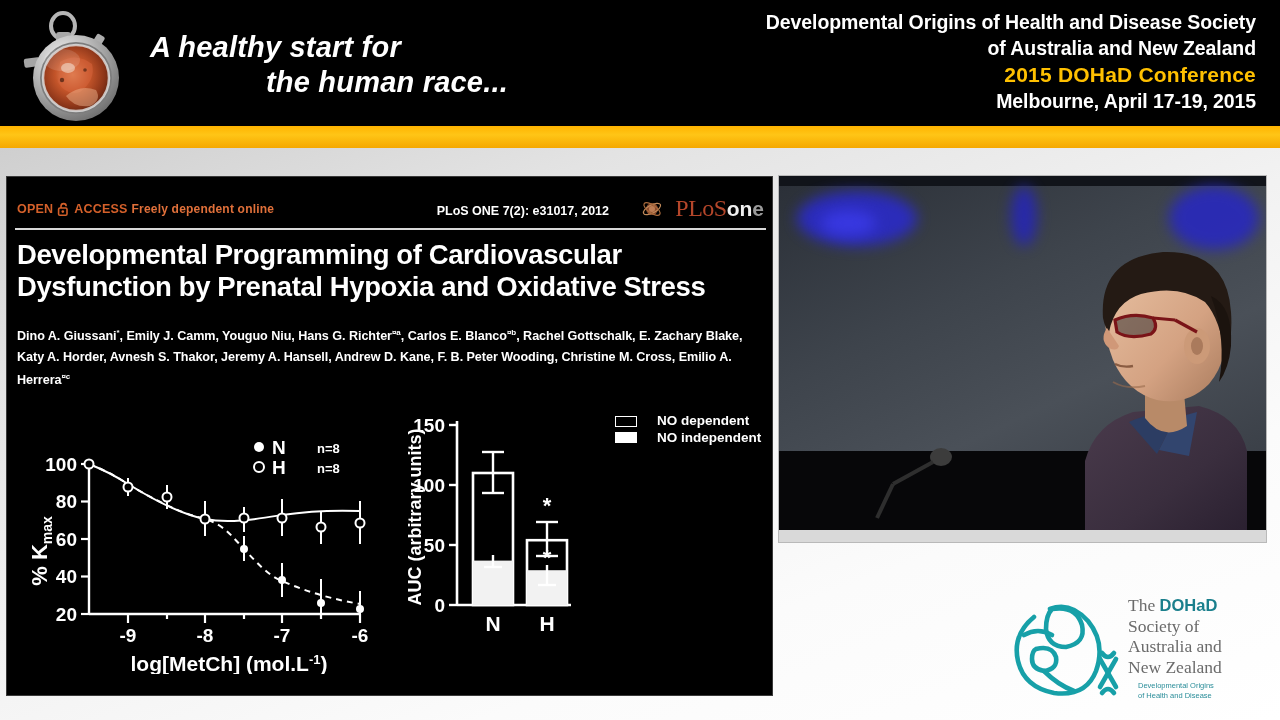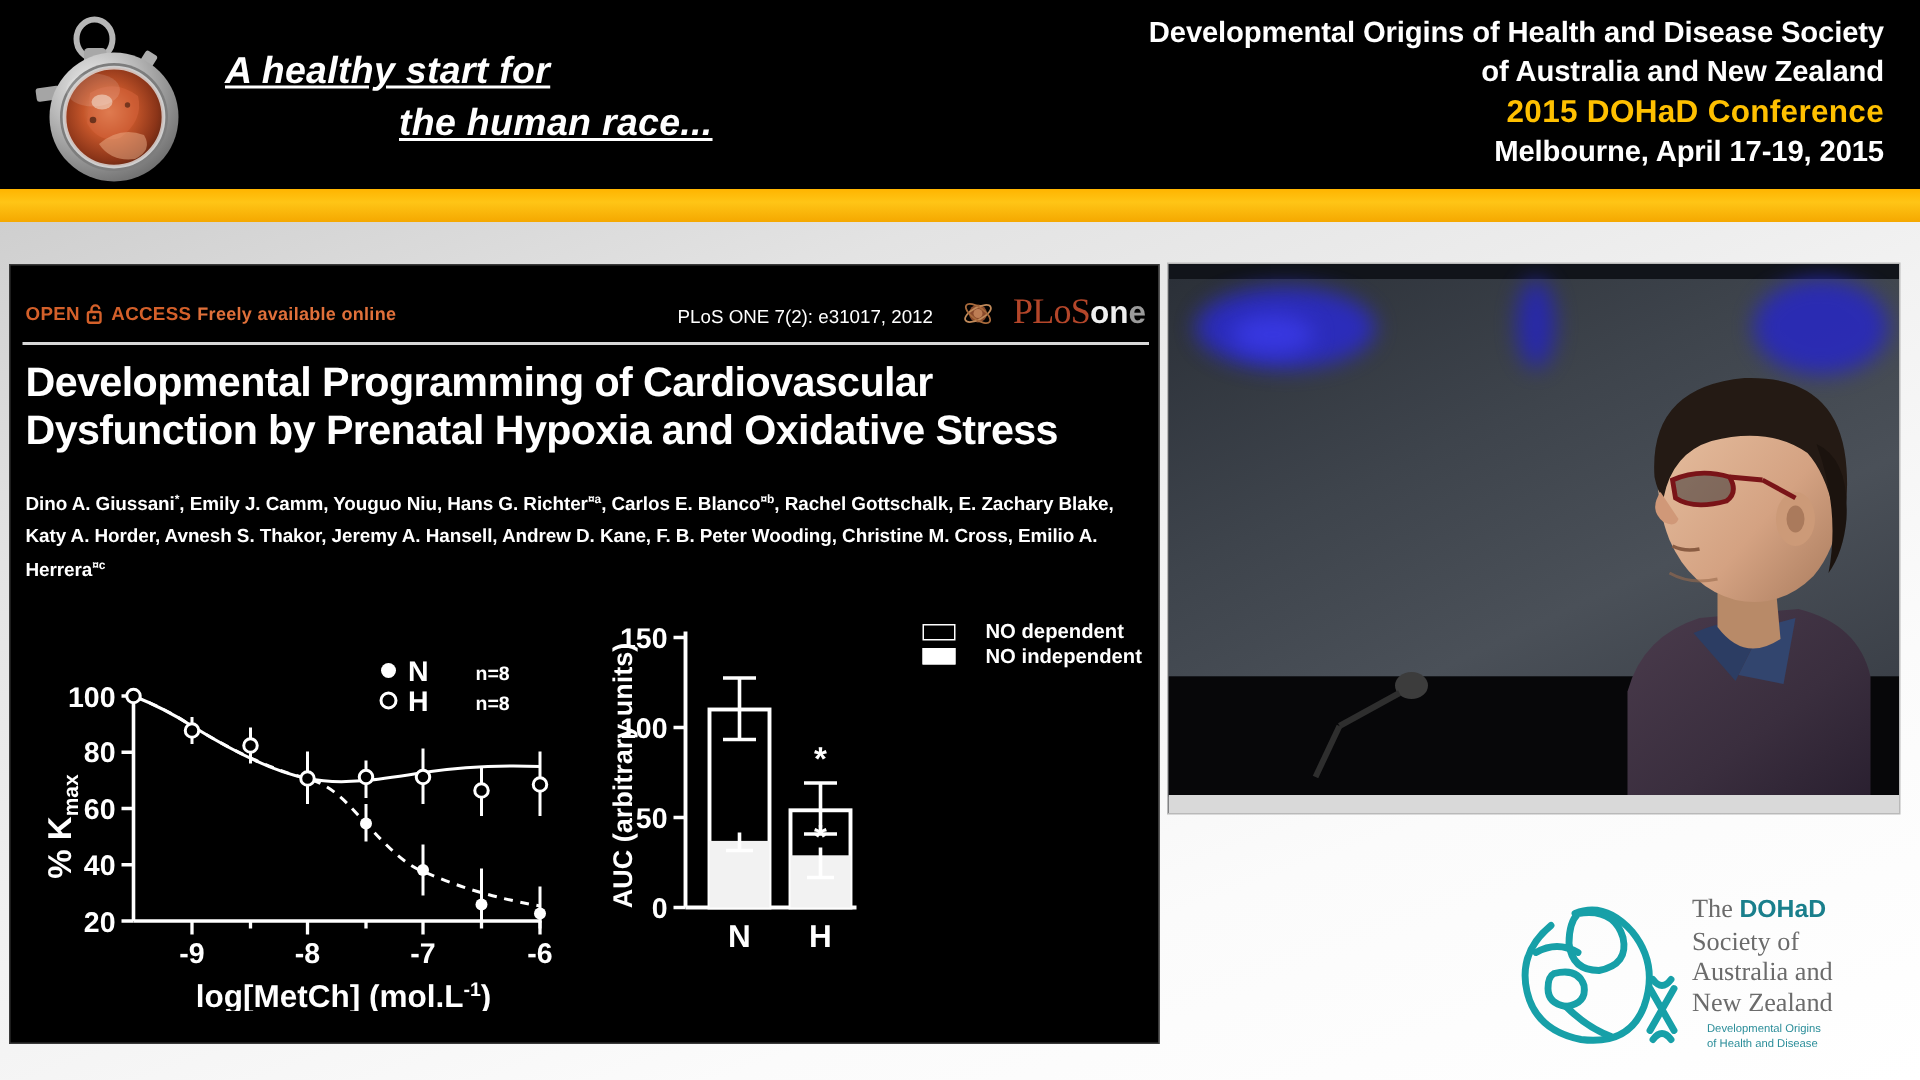--- a/index.html
+++ b/index.html
@@ -25,9 +25,8 @@
   #tagline {
     position:absolute; left:150px; top:30px; width:480px;
     color:#fff; font-style:italic; font-weight:bold;
-    font-size:25px; line-height:35px; letter-spacing:0.2px;
+    font-size:29px; line-height:35px; letter-spacing:0.2px;
     text-shadow:1px 1px 2px rgba(0,0,0,.8);
-    text-decoration:underline;
   }
   #tagline .l1 { display:block; }
   #tagline .l2 { display:block; margin-left:116px; }

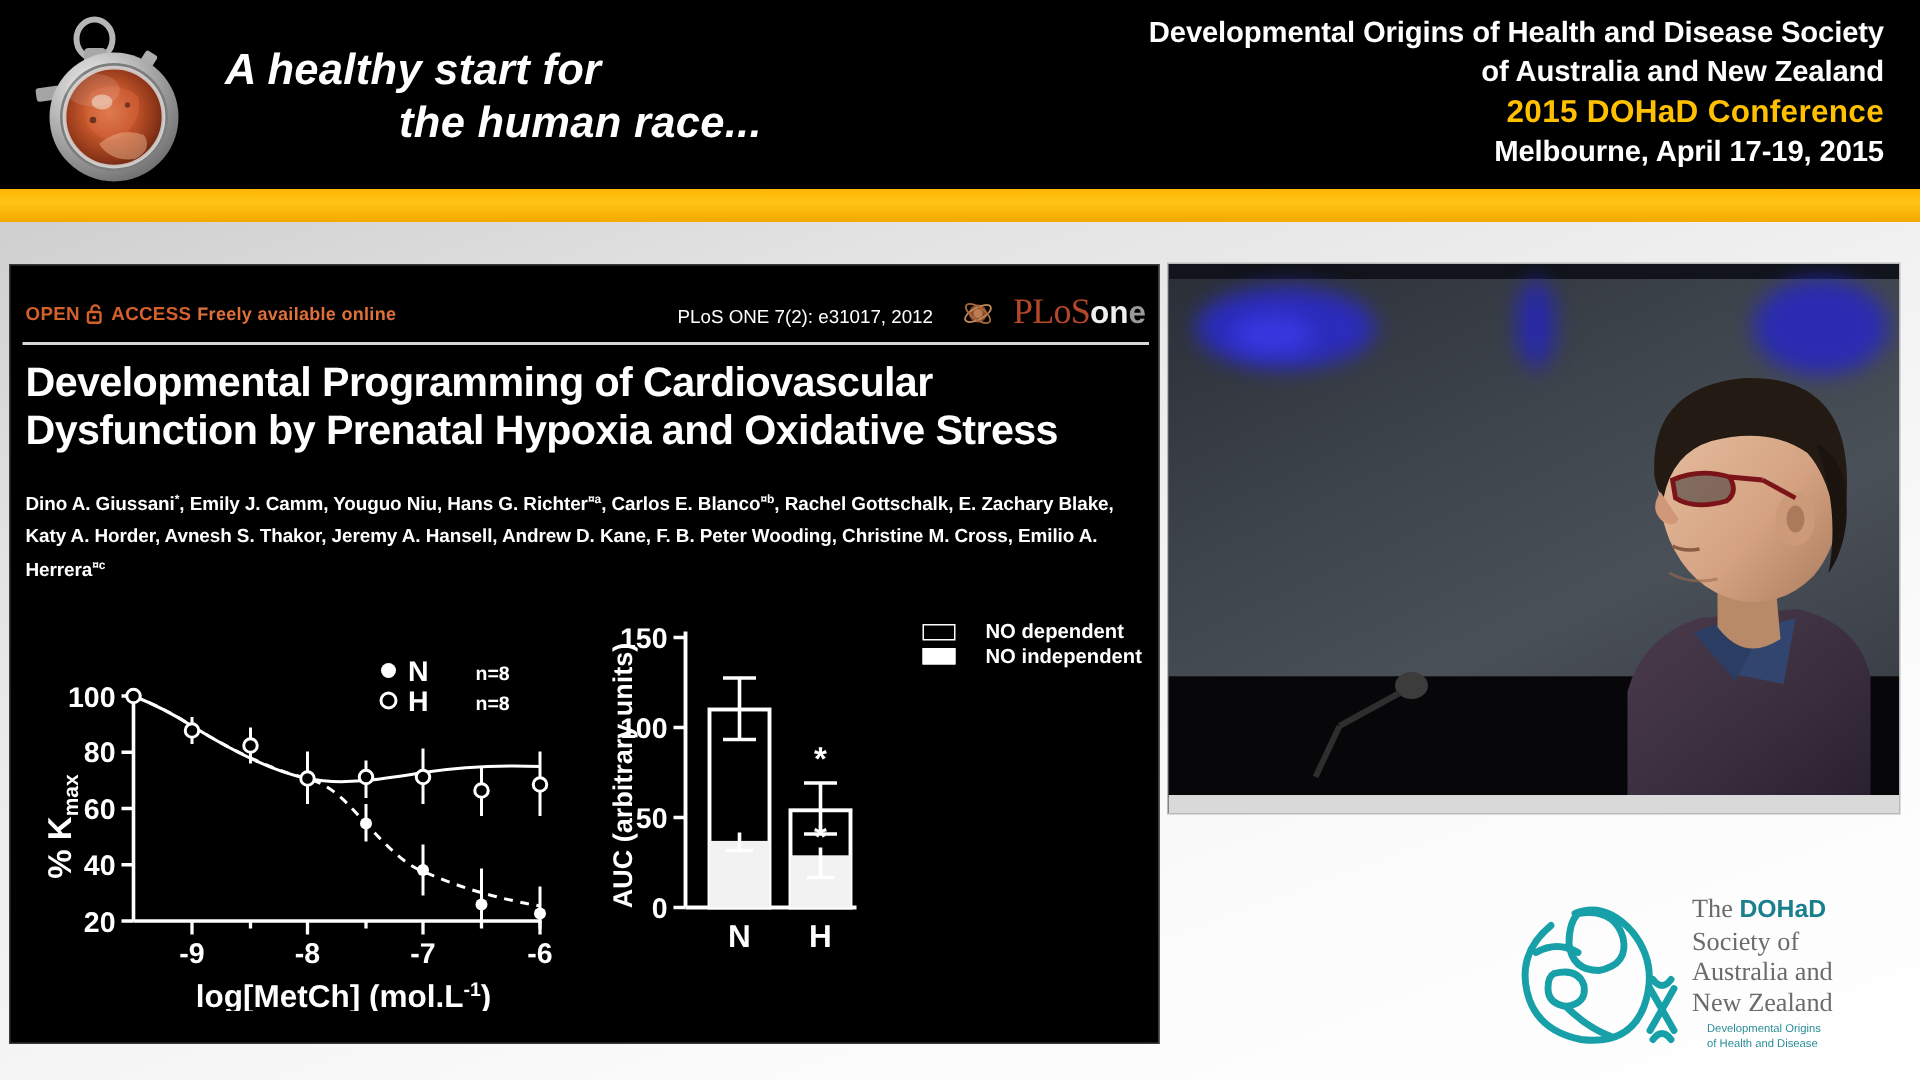--- a/index.html
+++ b/index.html
@@ -225,7 +225,7 @@
         </svg>
       </span>
       <span>ACCESS</span>
-      <span class="freely">Freely available online</span>
+      <span class="freely">Freely dependent online</span>
     </div>
   </div>
 

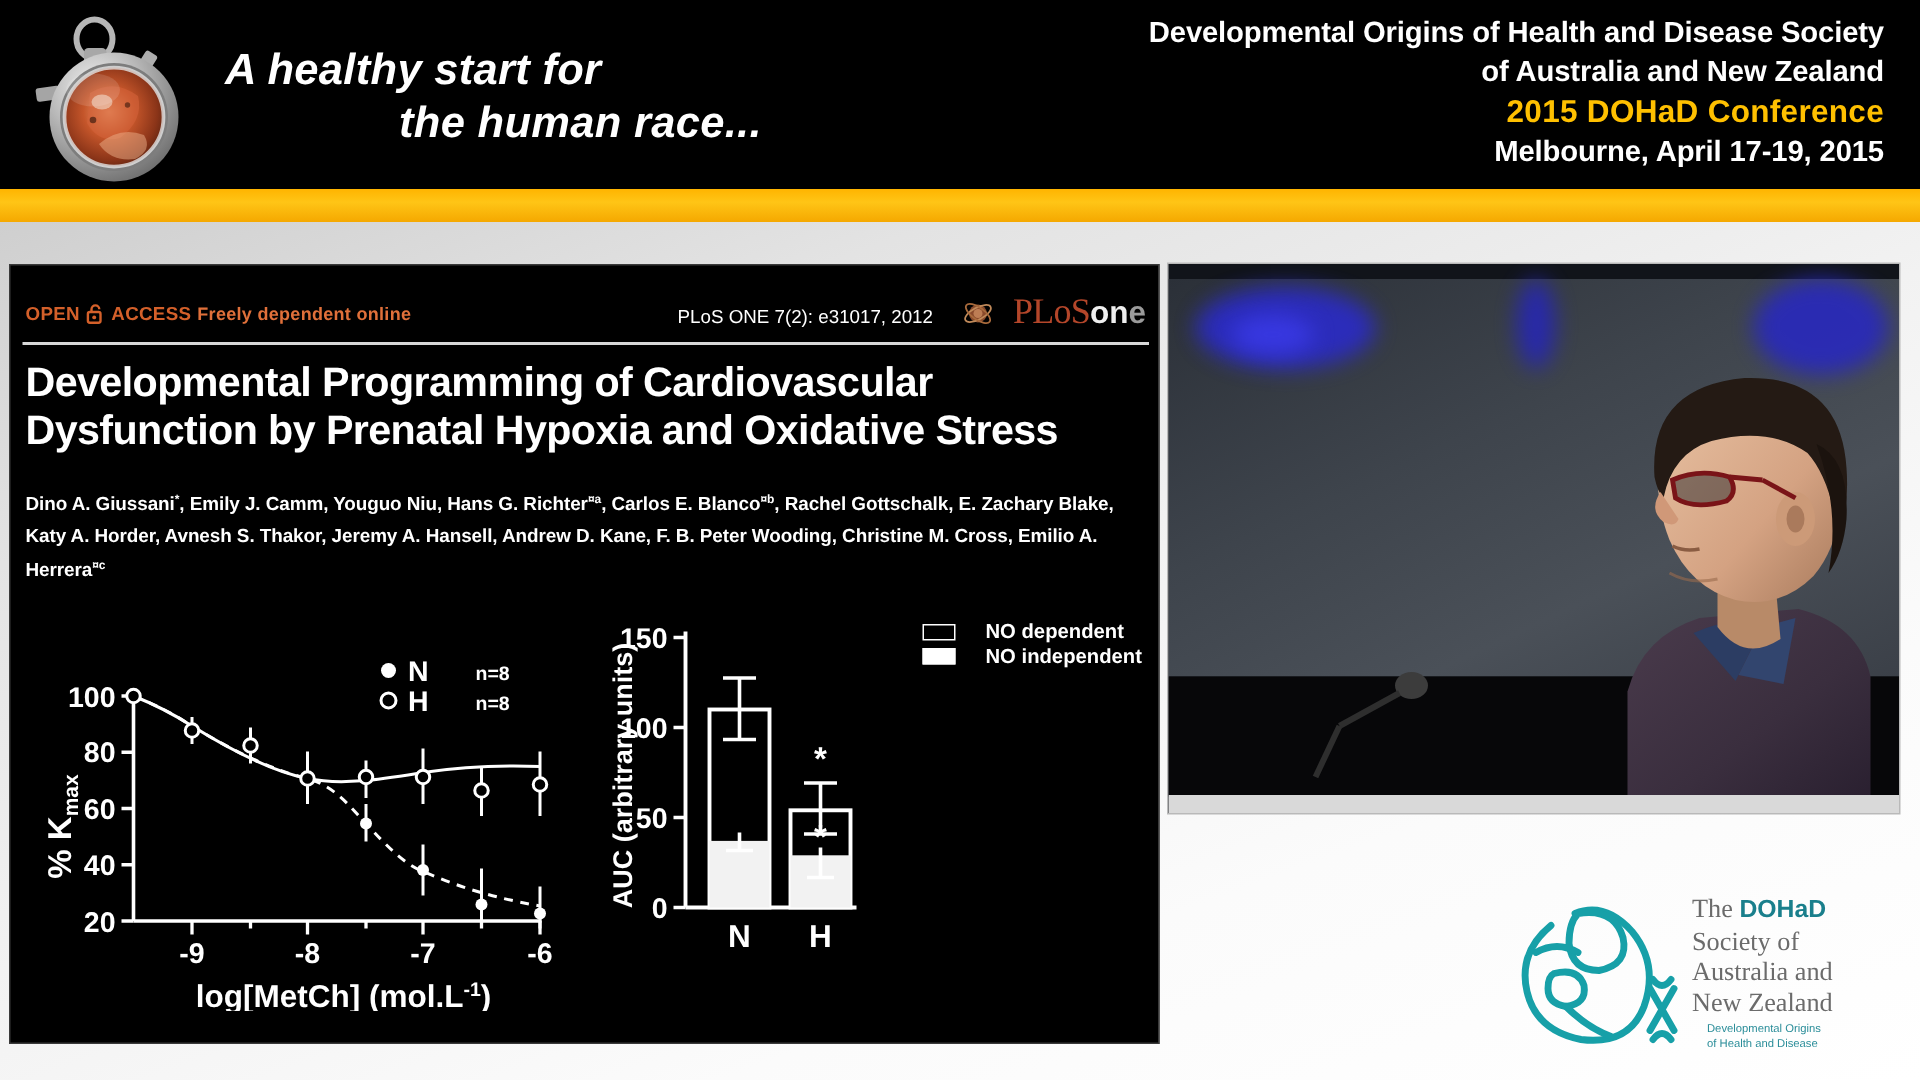--- a/index.html
+++ b/index.html
@@ -63,8 +63,8 @@
   #oa .lock { display:inline-block; width:13px; height:14px; }
   #oa .freely { color:#e0703a; font-weight:bold; font-size:12px; }
   #cite {
-    position:absolute; right:150px; top:27px;
-    color:#fff; font-size:12.5px; font-weight:normal; white-space:nowrap;
+    position:absolute; right:163px; top:27px;
+    color:#fff; font-size:12.5px; font-weight:bold; white-space:nowrap;
   }
   #plos-logo {
     position:absolute; right:8px; top:18px; display:flex; align-items:center; gap:12px;

